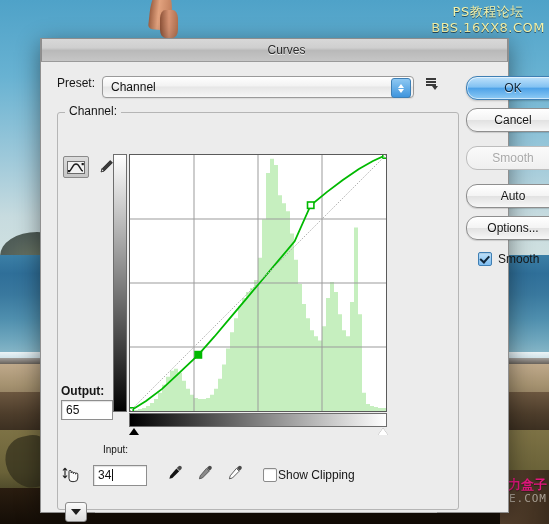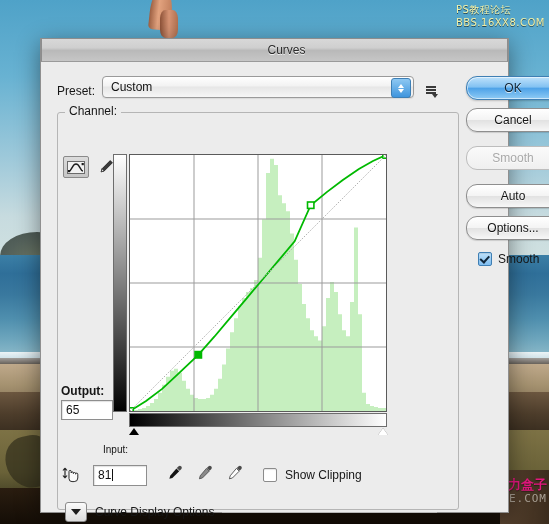--- a/index.html
+++ b/index.html
@@ -38,8 +38,8 @@
     background:linear-gradient(to right,#5a4430,#3b2c1d);}
 
   
-  .wm-tr{position:absolute;right:4px;top:4px;text-align:left;line-height:1.25;
-    font-size:10px;color:#f4f2a8;text-shadow:0 1px 0 rgba(0,0,0,.55);
+  .wm-tr{position:absolute;right:4px;top:4px;text-align:center;line-height:1.25;
+    font-size:13px;color:#f4f2a8;text-shadow:0 1px 0 rgba(0,0,0,.55);
     font-family:"DejaVu Sans",sans-serif;letter-spacing:.5px;}
   .wm-br{position:absolute;right:2px;bottom:18px;text-align:right;line-height:1.15;}
   .wm-br .cn{font-size:13px;font-weight:bold;color:#e5177f;

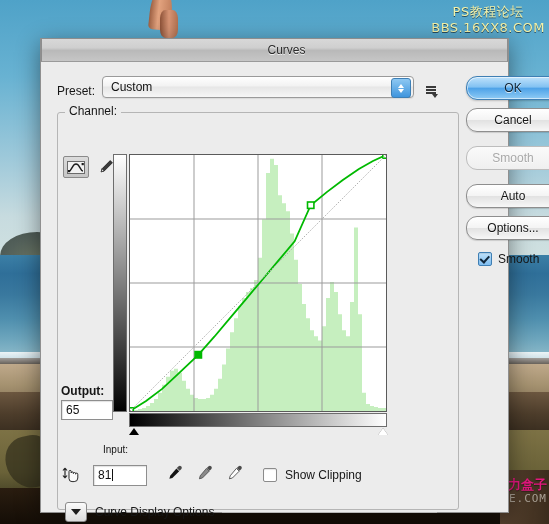--- a/index.html
+++ b/index.html
@@ -60,7 +60,7 @@
 
   
   .row-preset{position:absolute;left:16px;top:14px;width:400px;height:22px;
-    display:flex;align-items:flex-end;}
+    display:flex;align-items:flex-start;}
   .lbl{font-size:12px;color:#161616;}
   .combo{position:relative;height:20px;background:
     linear-gradient(to bottom,#ffffff 0%,#f2f2f2 45%,#e6e6e6 50%,#f6f6f6 100%);

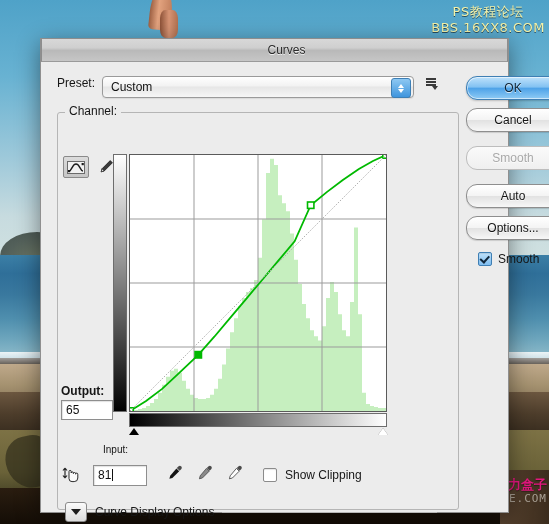--- a/index.html
+++ b/index.html
@@ -192,7 +192,7 @@
     <div class="row-preset">
       <span class="lbl">Preset:</span>
       <div class="combo preset-combo">
-        <span>Custom</span>
+        <span>Channel</span>
         <span class="stepper">
             <i class="up"></i>
             <i class="dn"></i>

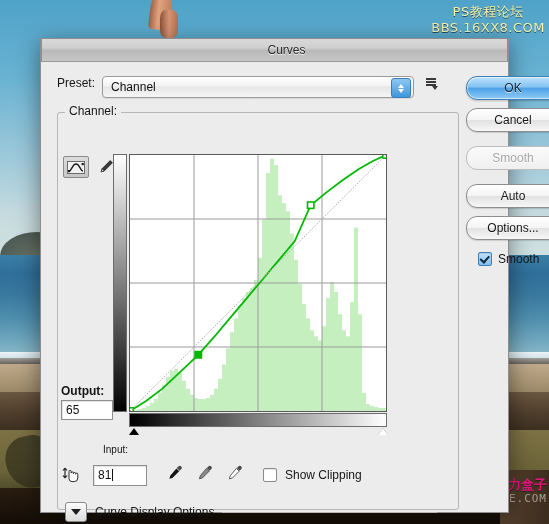--- a/index.html
+++ b/index.html
@@ -270,7 +270,7 @@
         </svg>
       </span>
       <div class="numfield input">
-        <span>81</span>
+        <span>34</span>
           <span class="caret"></span>
       </div>
       <span class="drops">

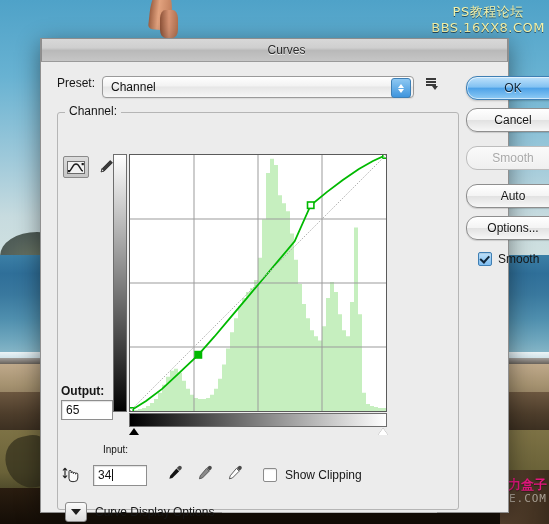--- a/index.html
+++ b/index.html
@@ -122,7 +122,7 @@
   .numfield.input{width:48px;height:19px;}
   .caret{display:inline-block;width:1px;height:12px;background:#111;margin-left:1px;}
   .drops{display:flex;gap:12px;margin-left:20px;}
-  .chk{display:flex;align-items:center;gap:8px;font-size:12px;color:#161616;}
+  .chk{display:flex;align-items:center;gap:1px;font-size:12px;color:#161616;}
   .box{width:12px;height:12px;border:1px solid #8b8b8b;background:#fff;border-radius:2px;
     display:flex;align-items:center;justify-content:center;box-shadow:inset 0 1px 1px rgba(0,0,0,.1);}
   .box.on{background:linear-gradient(to bottom,#fdfdfd,#e9e9e9);}

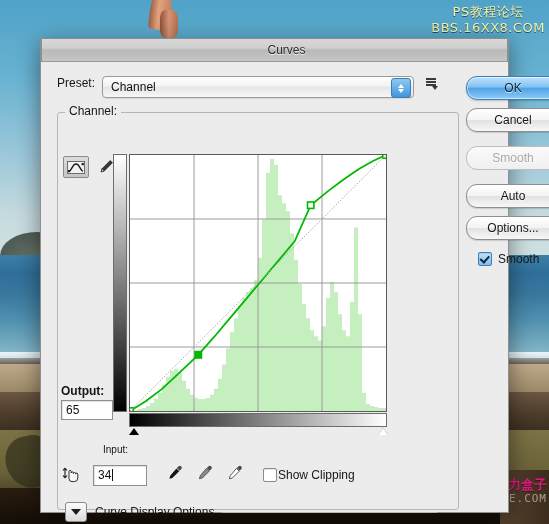--- a/index.html
+++ b/index.html
@@ -303,7 +303,6 @@
       <span class="tri-btn">
           <i></i>
         </span>
-      <span class="lbl">Curve Display Options</span>
       <span class="rule"></span>
     </div>
 

